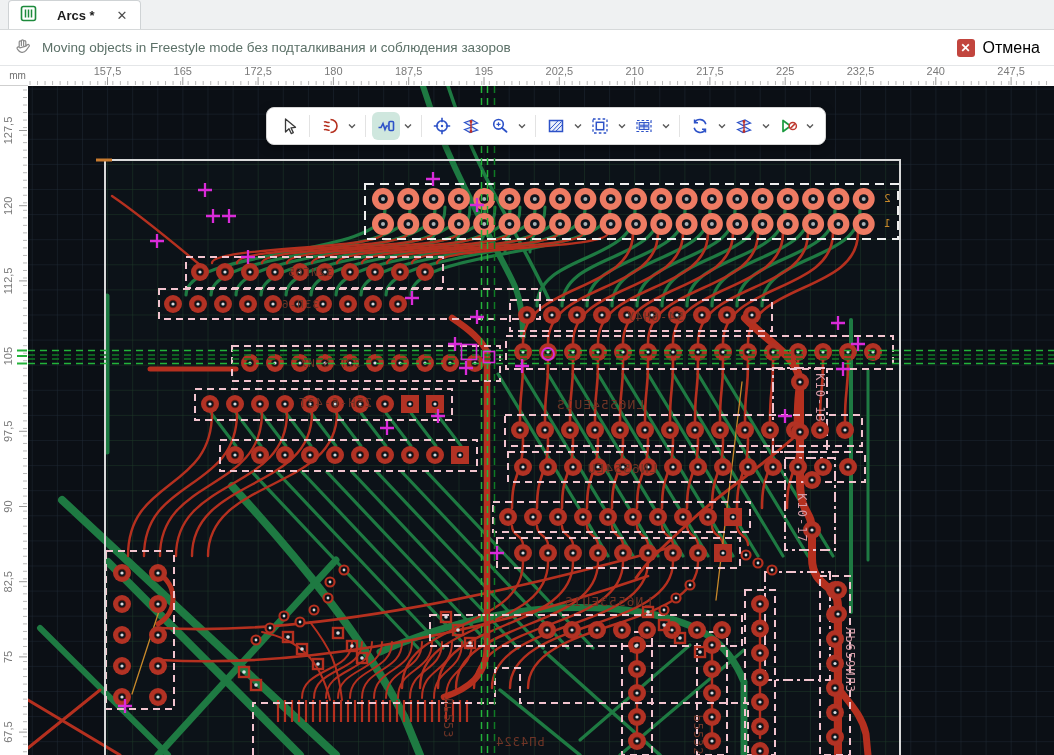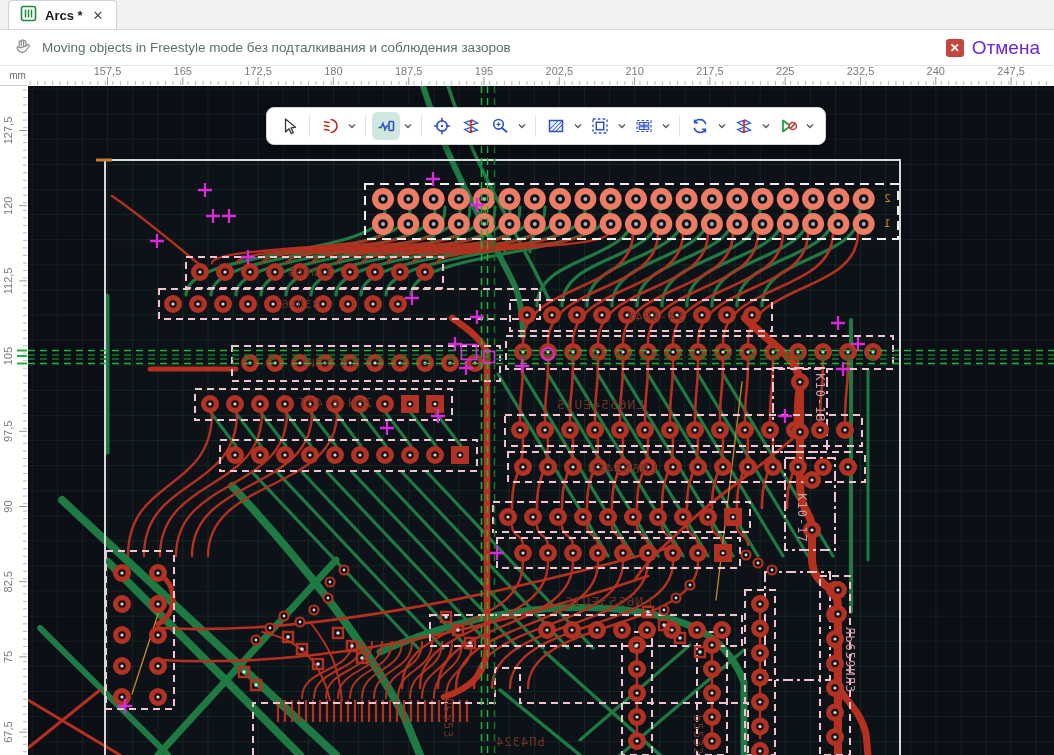--- a/index.html
+++ b/index.html
@@ -6,7 +6,7 @@
   body{width:1054px;height:755px;overflow:hidden;font-family:"Liberation Sans",sans-serif;}
   .app{position:relative;width:1054px;height:755px;background:#fff;}
   .tabbar{position:absolute;left:0;top:0;width:100%;height:30px;background:#eff1f2;border-bottom:1px solid #d6d9da;display:flex;align-items:flex-end;padding-left:8px;box-sizing:border-box;}
-  .tab{height:29px;background:#fff;border:1px solid #cfd3d5;border-bottom:none;border-radius:4px 4px 0 0;display:flex;align-items:center;gap:8px;padding:0 11px;box-sizing:border-box;}
+  .tab{height:29px;background:#fff;border:1px solid #cfd3d5;border-bottom:none;border-radius:4px 4px 0 0;display:flex;align-items:center;gap:20px;padding:0 11px;box-sizing:border-box;}
   .tab-label{font-weight:bold;font-size:13px;color:#1b1b1b;}
   .tab-close{color:#4c4c4c;font-size:13px;line-height:1;padding:1px 2px;}
   .notif{position:absolute;left:0;top:30px;width:100%;height:36px;background:#fff;border-bottom:1px solid #e4e6e8;display:flex;align-items:center;padding:0 14px;gap:10px;box-sizing:border-box;}

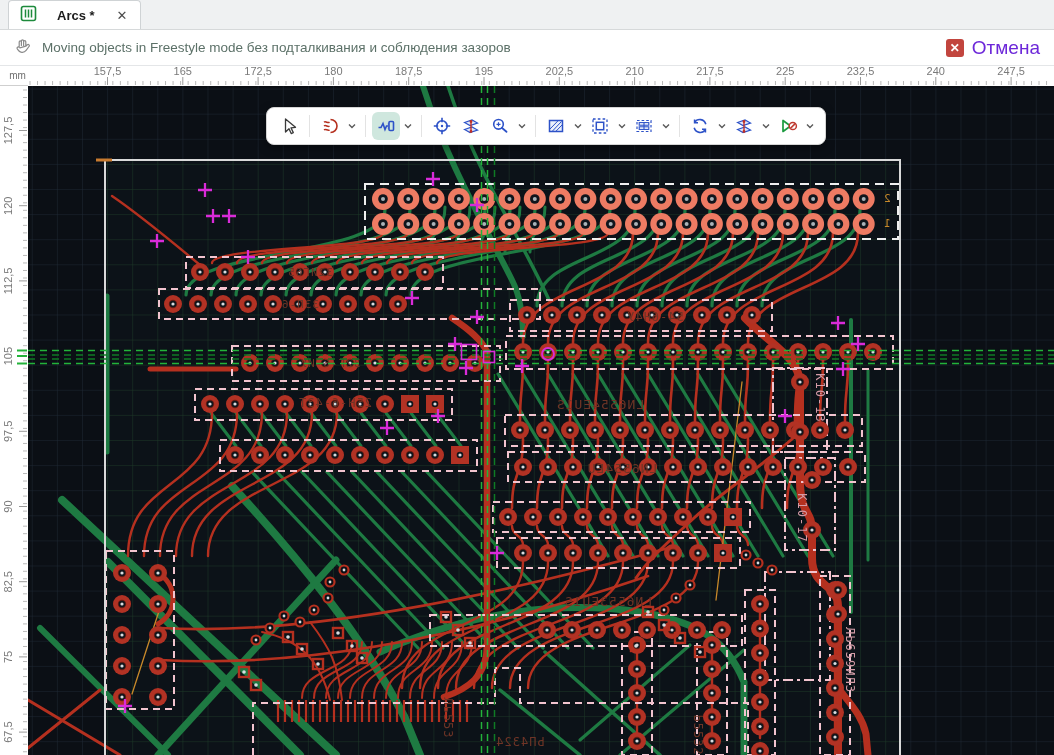--- a/index.html
+++ b/index.html
@@ -13,7 +13,7 @@
   .notif-msg{color:#5c7168;font-size:13.5px;}
   .cancel{margin-left:auto;display:flex;align-items:center;gap:8px;}
   .cancel-box{width:18px;height:18px;background:#c2453e;border-radius:3px;color:#fff;display:flex;align-items:center;justify-content:center;font-size:12px;font-weight:bold;}
-  .cancel-label{color:#6d28d9;font-size:19px;}
+  .cancel-label{color:#000000;font-size:16px;}
   .corner{position:absolute;left:0;top:66px;width:36px;height:20px;background:#fff;border-right:1px solid #d9d9d9;border-bottom:1px solid #cfcfcf;box-sizing:border-box;font-size:10px;color:#6e6e6e;display:flex;align-items:center;justify-content:center;}
   .hruler{position:absolute;left:28px;top:66px;background:#fff;}
   .vruler{position:absolute;left:0;top:86px;background:#fff;}

